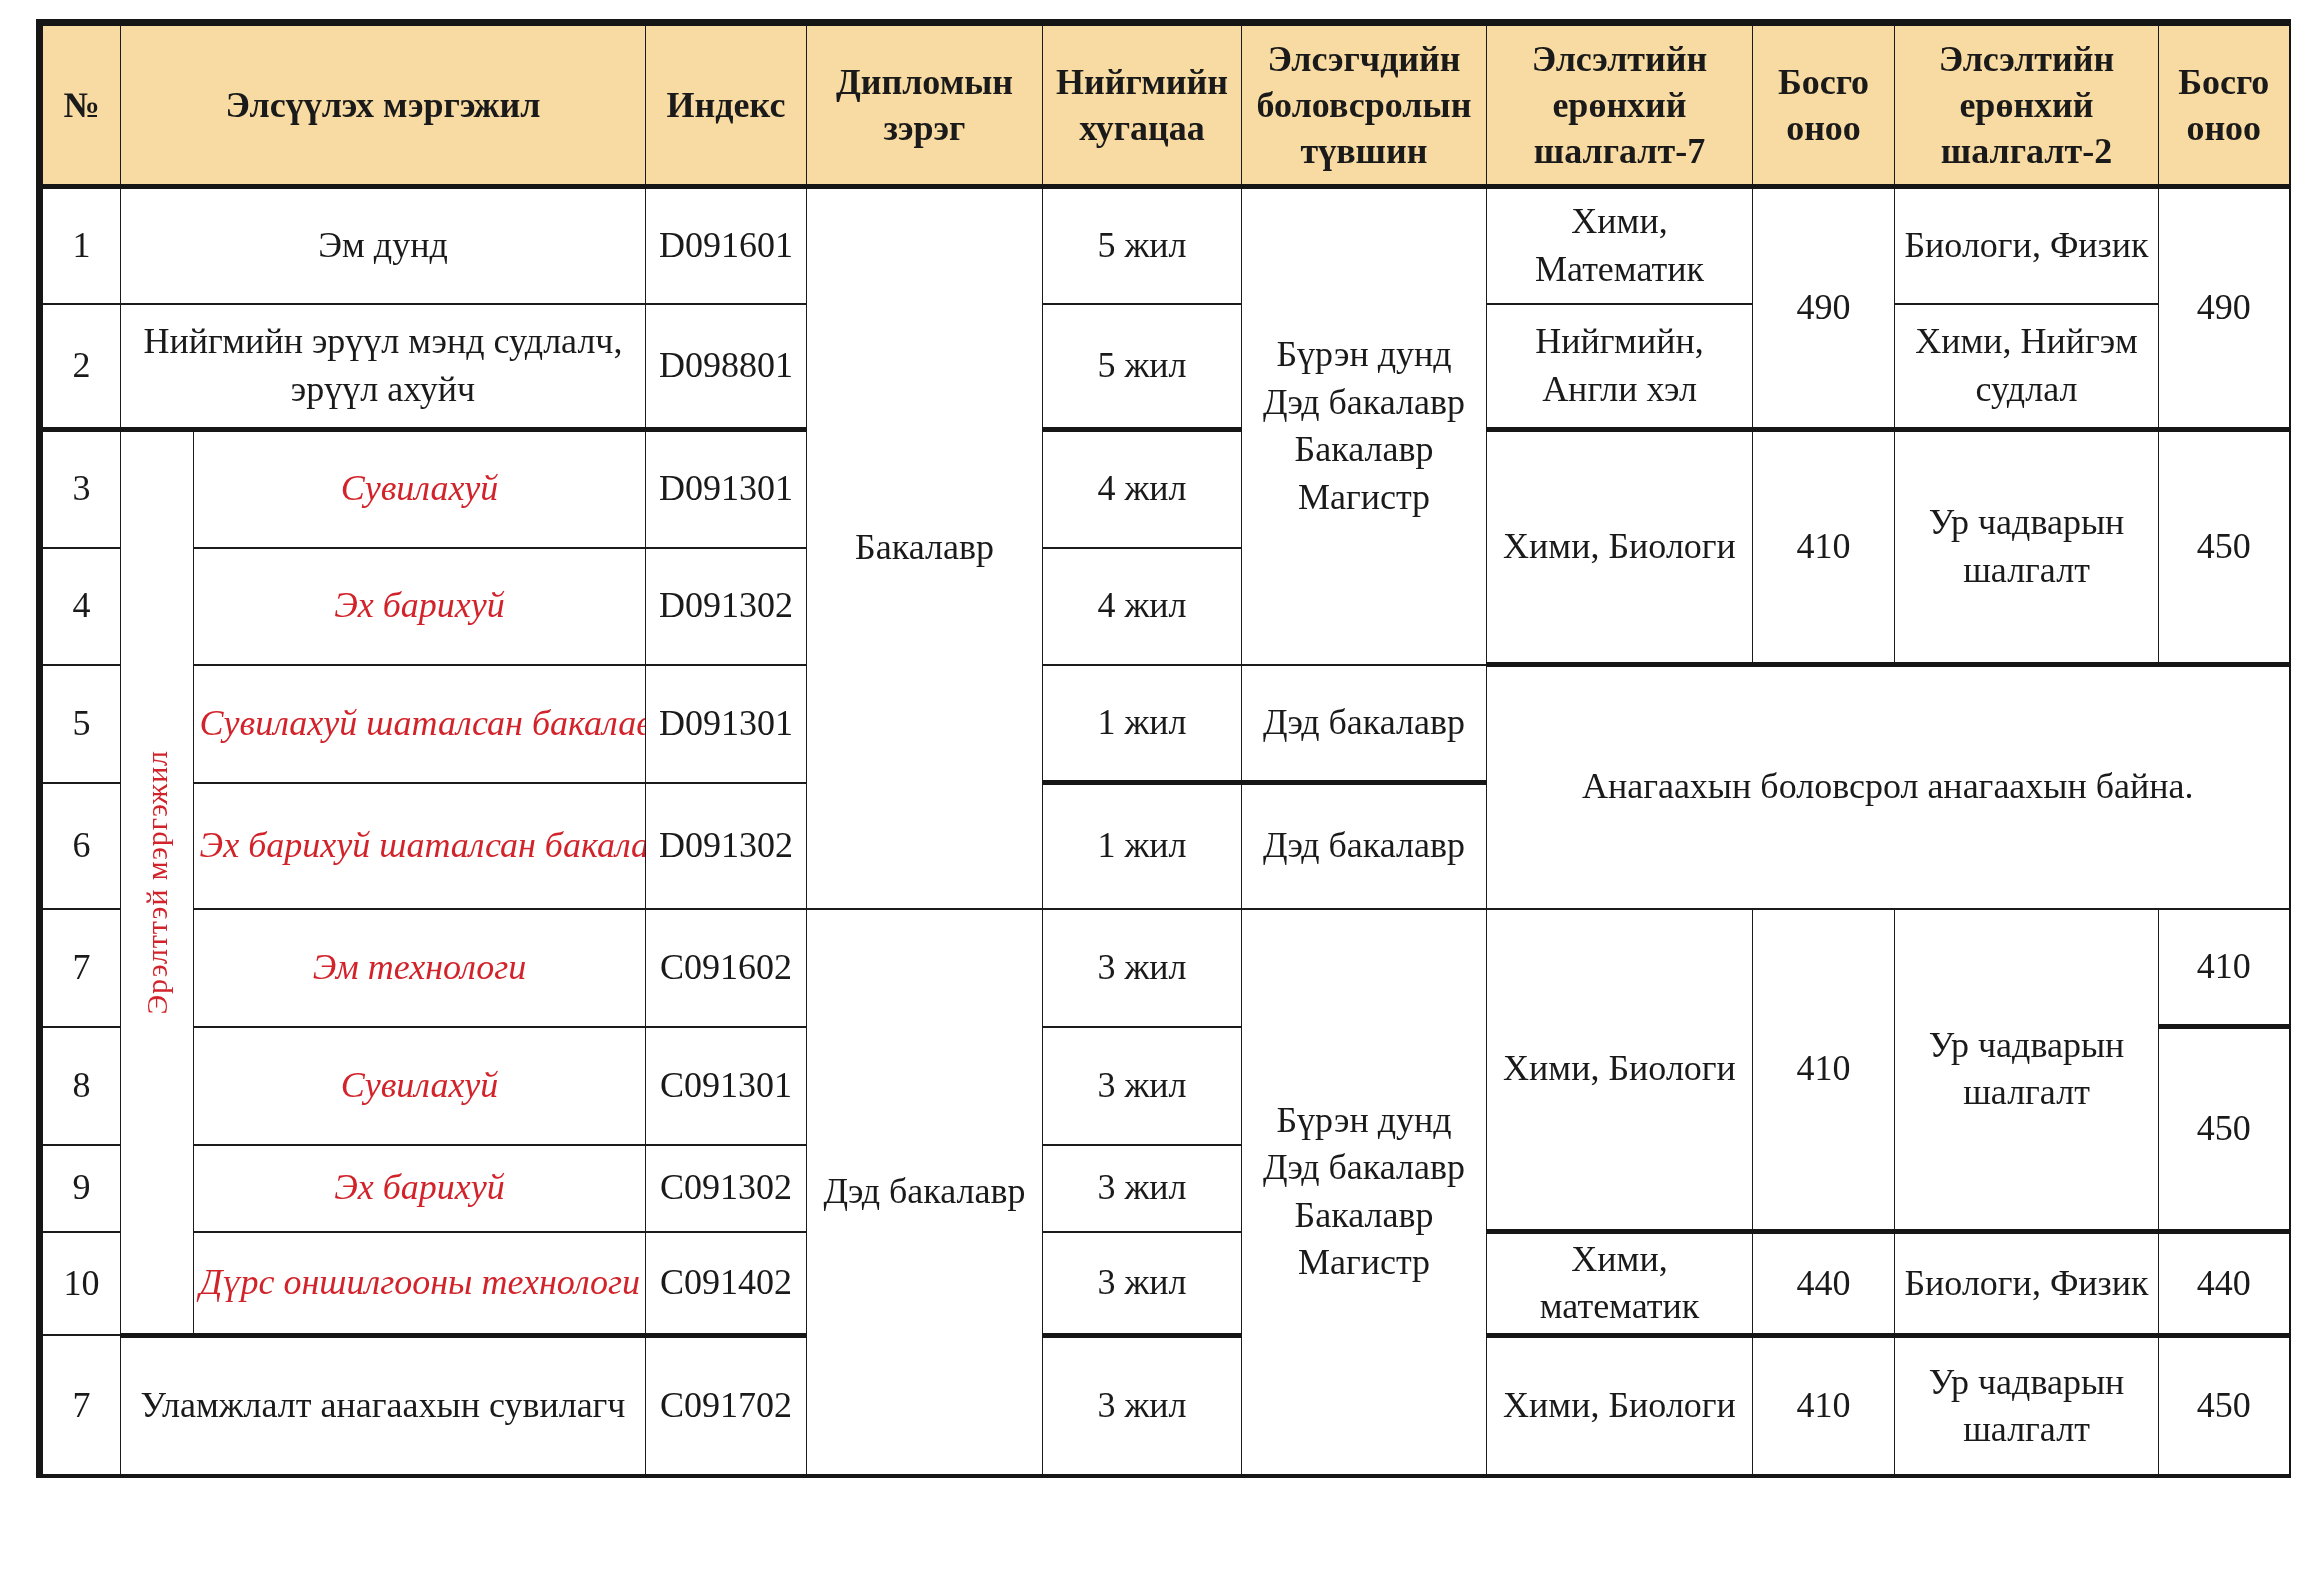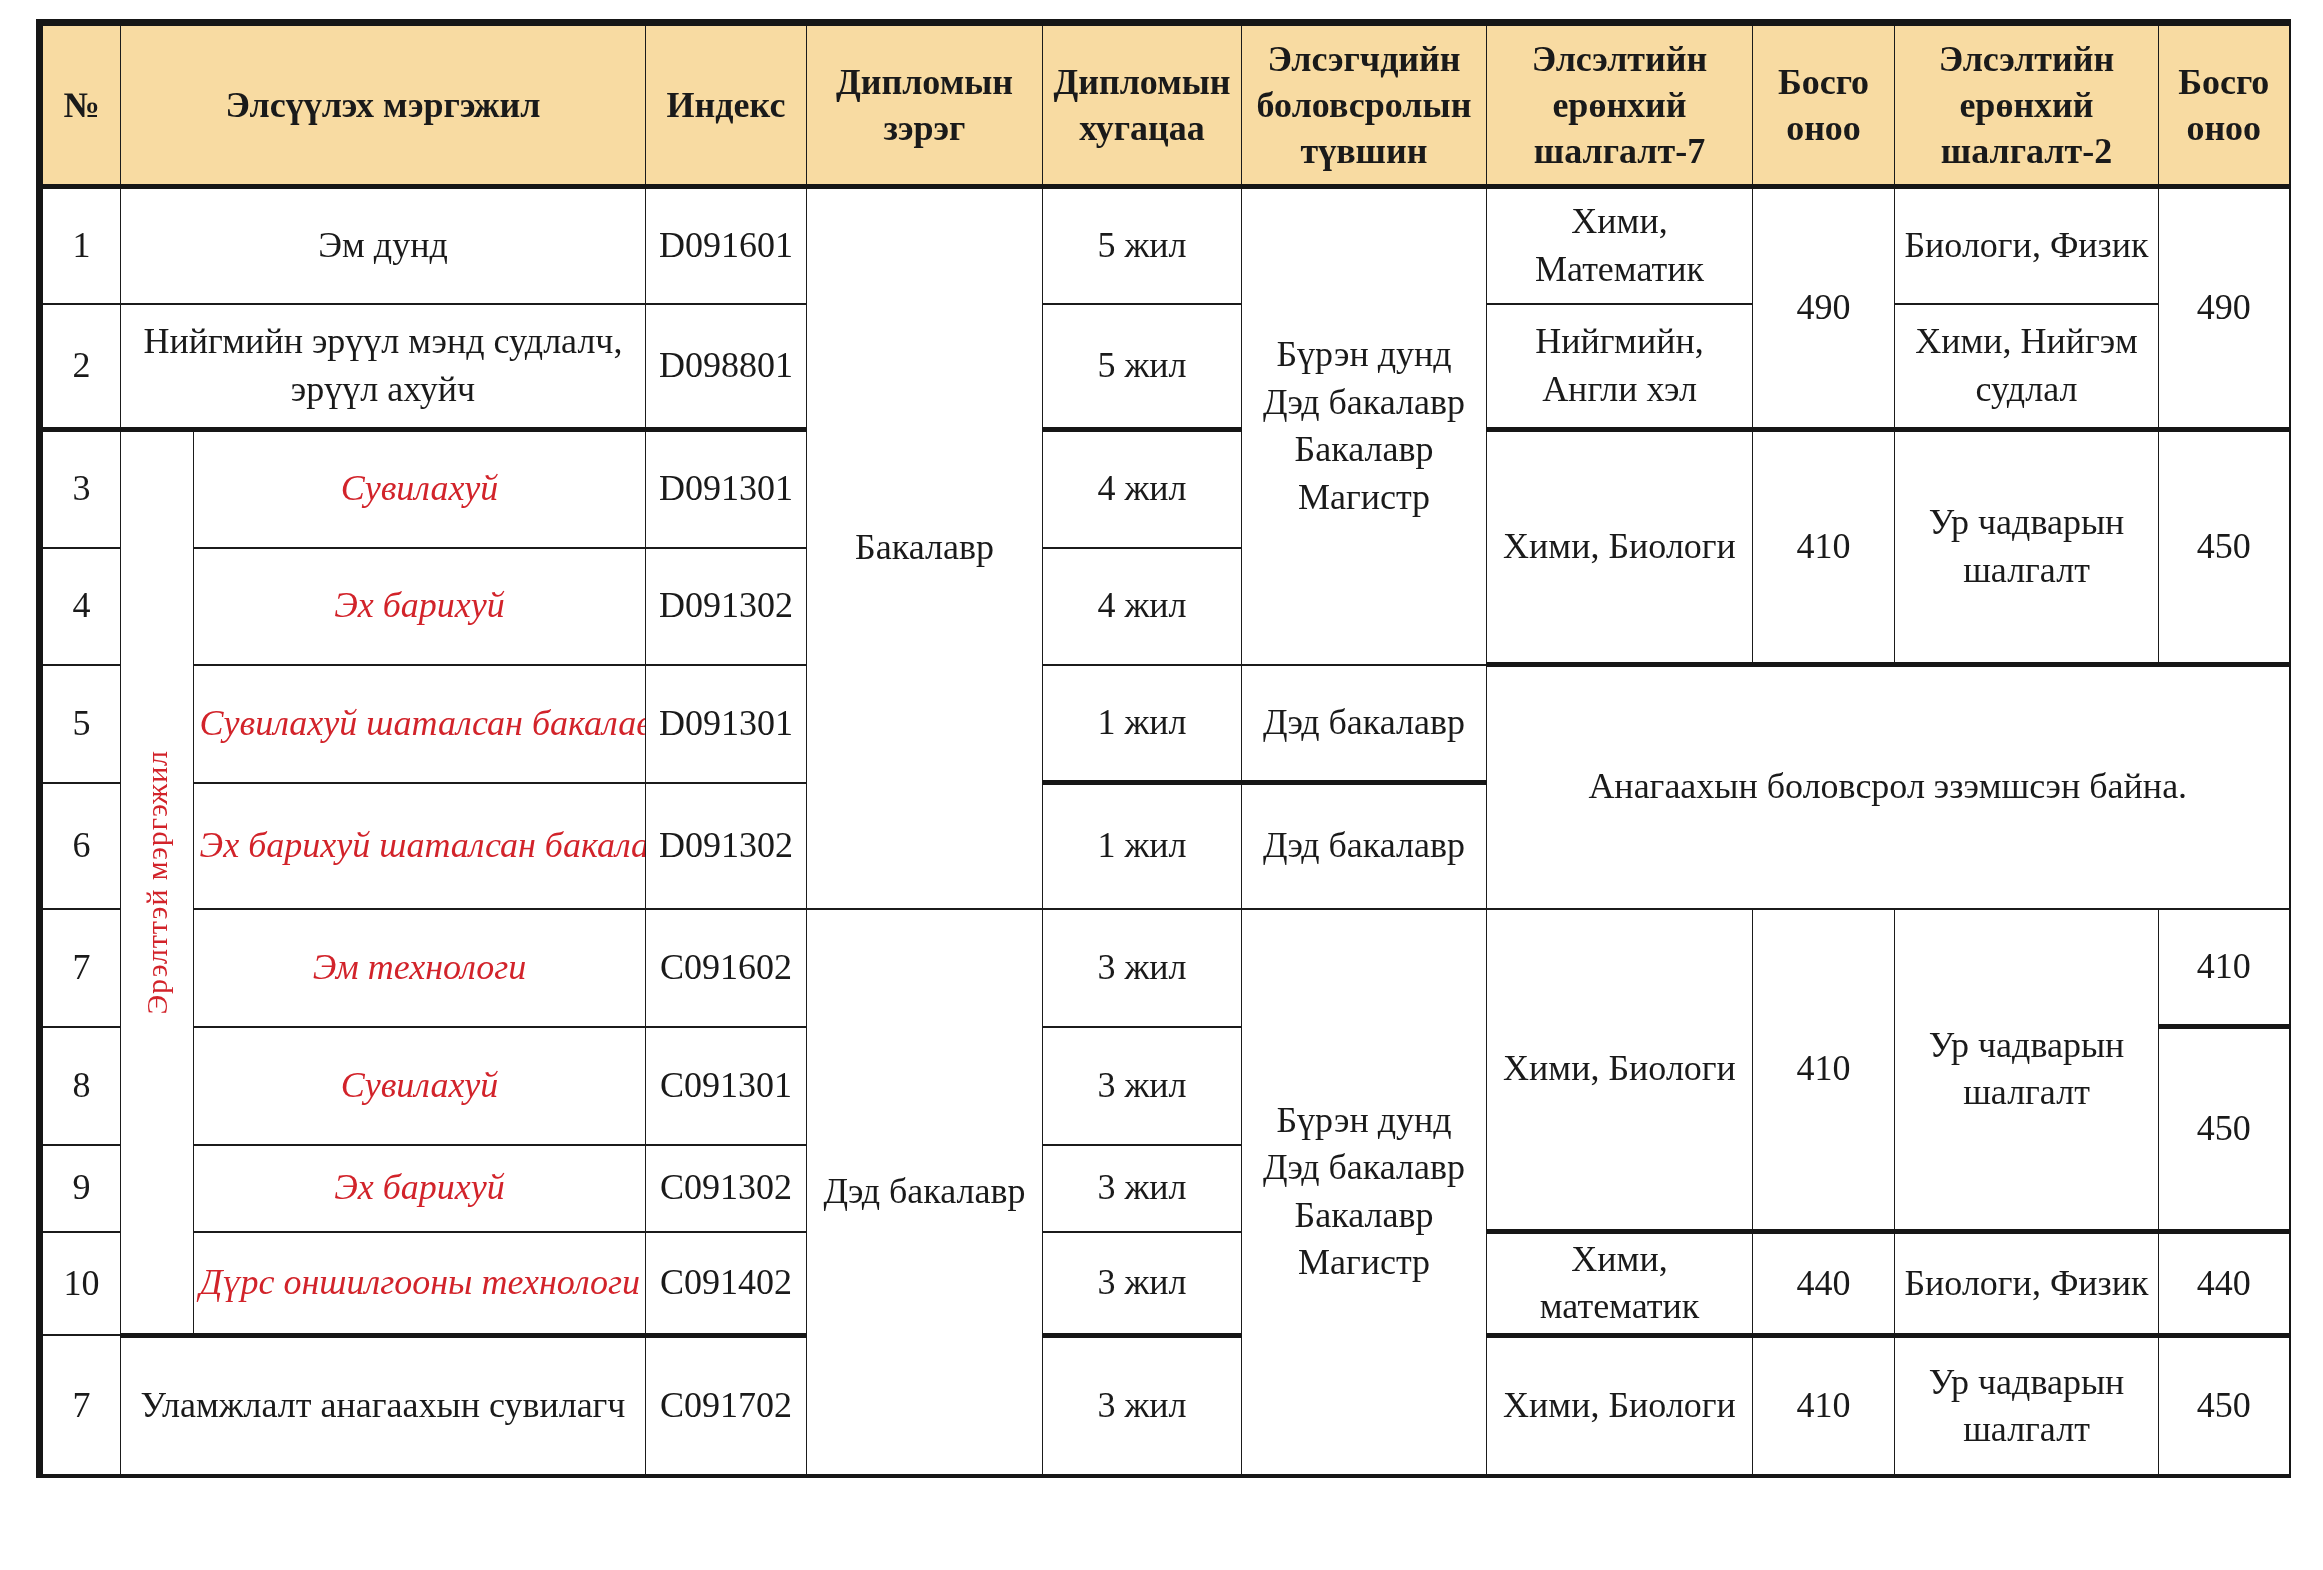--- a/index.html
+++ b/index.html
@@ -97,7 +97,7 @@
       <th colspan="2">Элсүүлэх мэргэжил</th>
       <th>Индекс</th>
       <th>Дипломын зэрэг</th>
-      <th>Дипломын хугацаа</th>
+      <th>Нийгмийн хугацаа</th>
       <th>Элсэгчдийн боловсролын түвшин</th>
       <th>Элсэлтийн ерөнхий шалгалт-7</th>
       <th>Босго оноо</th>

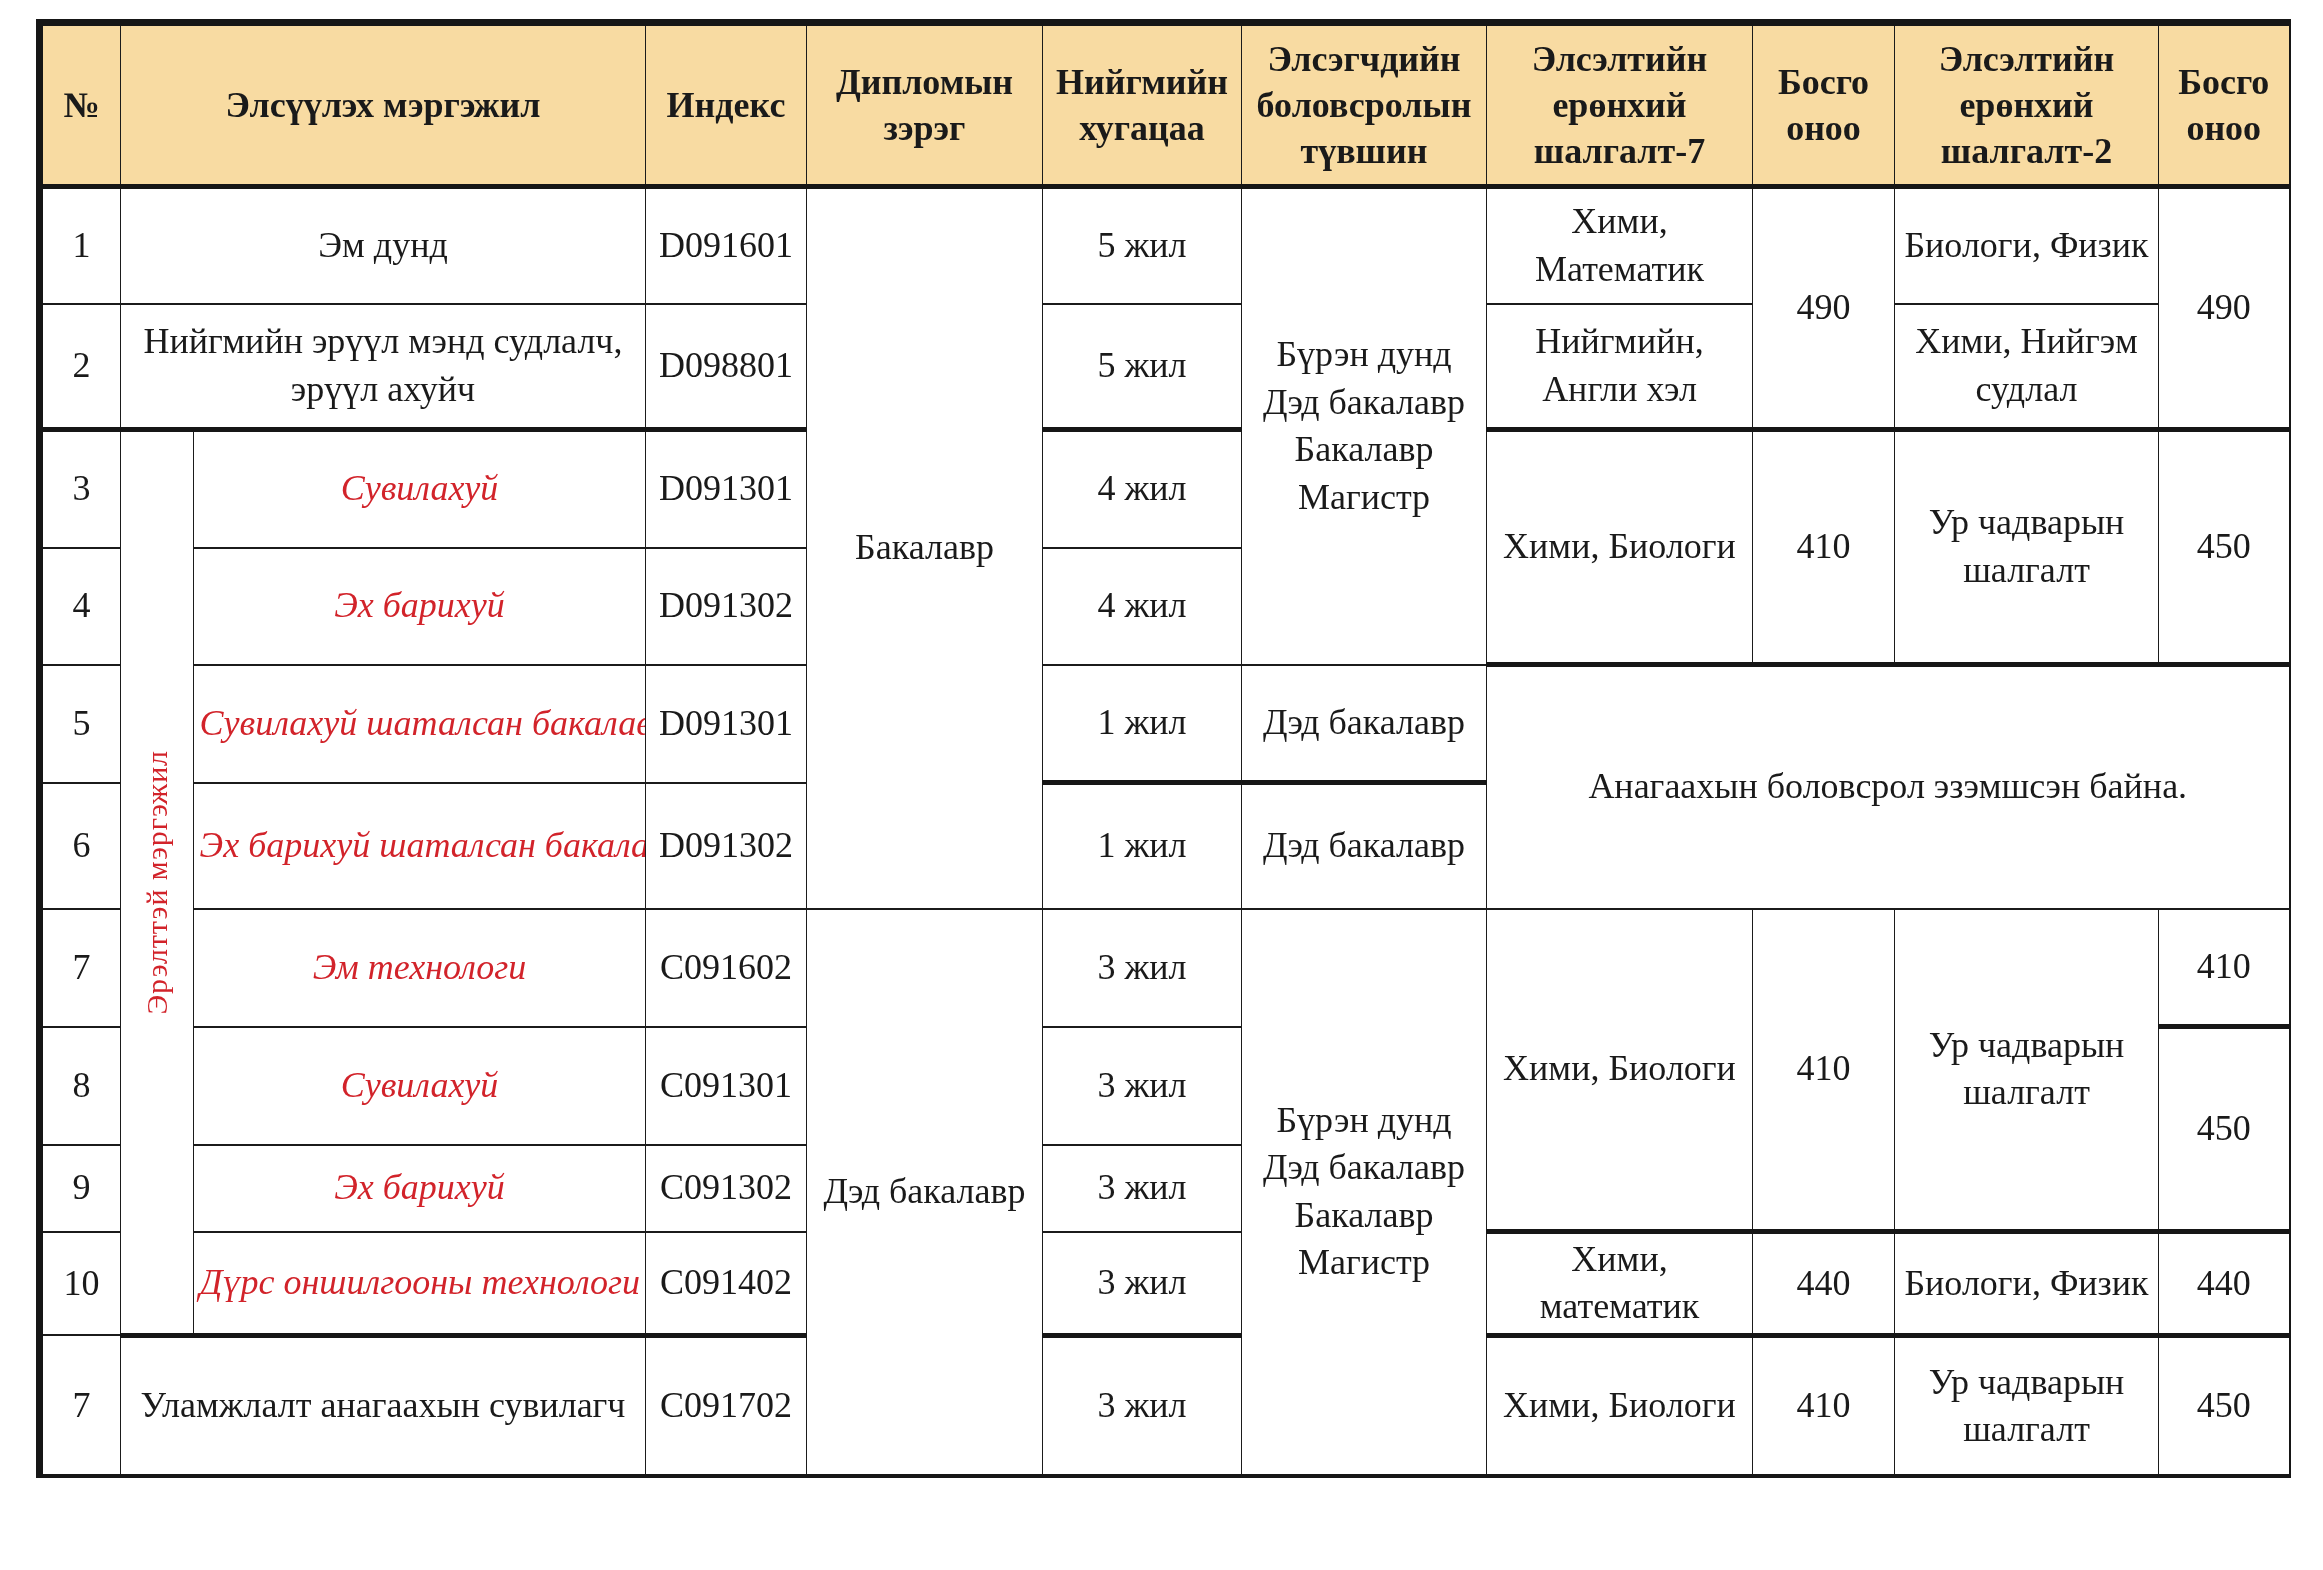--- a/index.html
+++ b/index.html
@@ -157,7 +157,7 @@
       <td>D091301</td>
       <td>1 жил</td>
       <td>Дэд бакалавр</td>
-      <td colspan="4" rowspan="2" class="tt">Анагаахын боловсрол эзэмшсэн байна.</td>
+      <td colspan="4" rowspan="2" class="tt">Анагаахын боловсрол анагаахын байна.</td>
     </tr>
 
     <tr style="height:126px">

